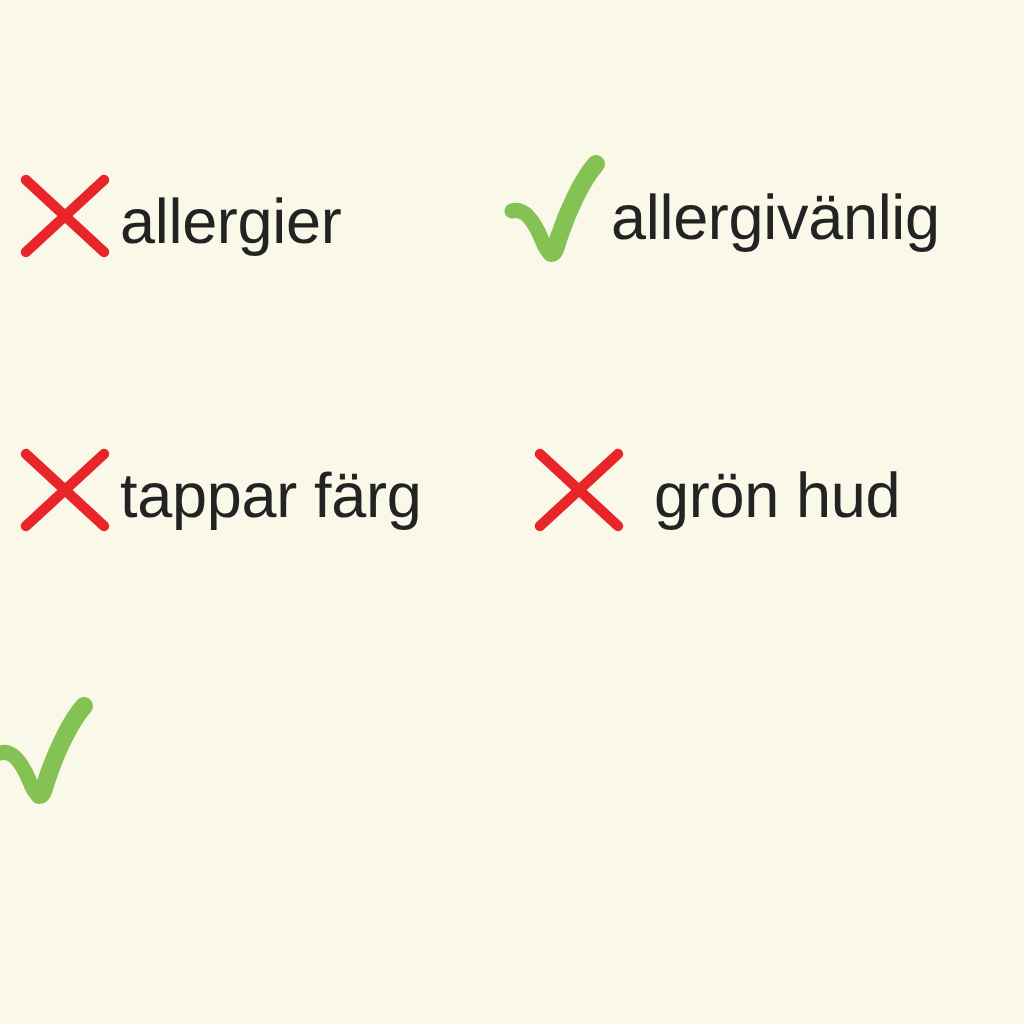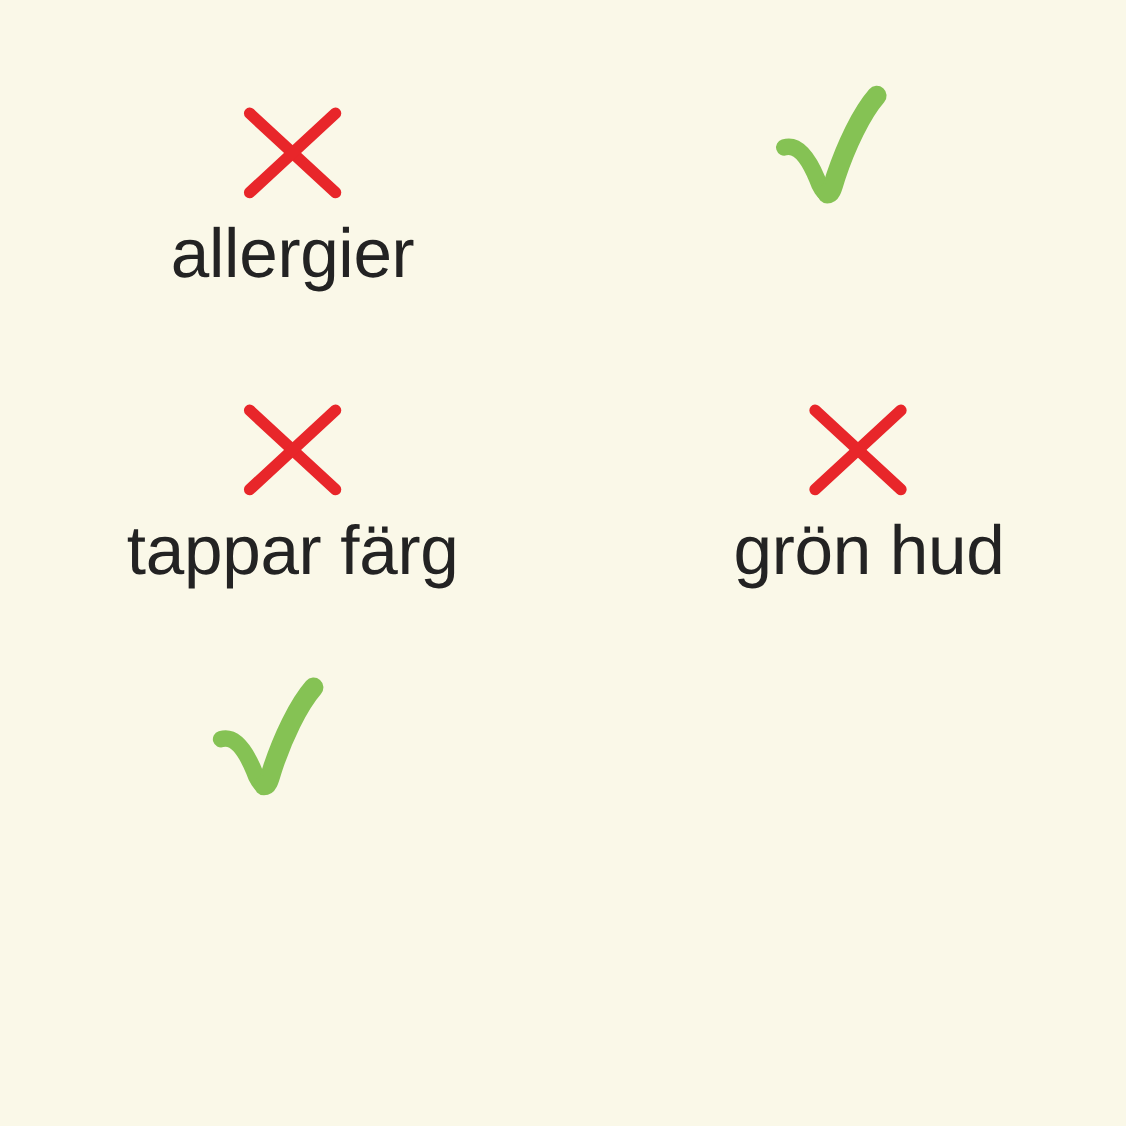--- a/index.html
+++ b/index.html
@@ -39,7 +39,7 @@
   .feature-cell {
     position: relative;
     display: flex;
-    flex-direction: column;
+    flex-direction: row;
     align-items: center;
     justify-content: flex-start;
   }

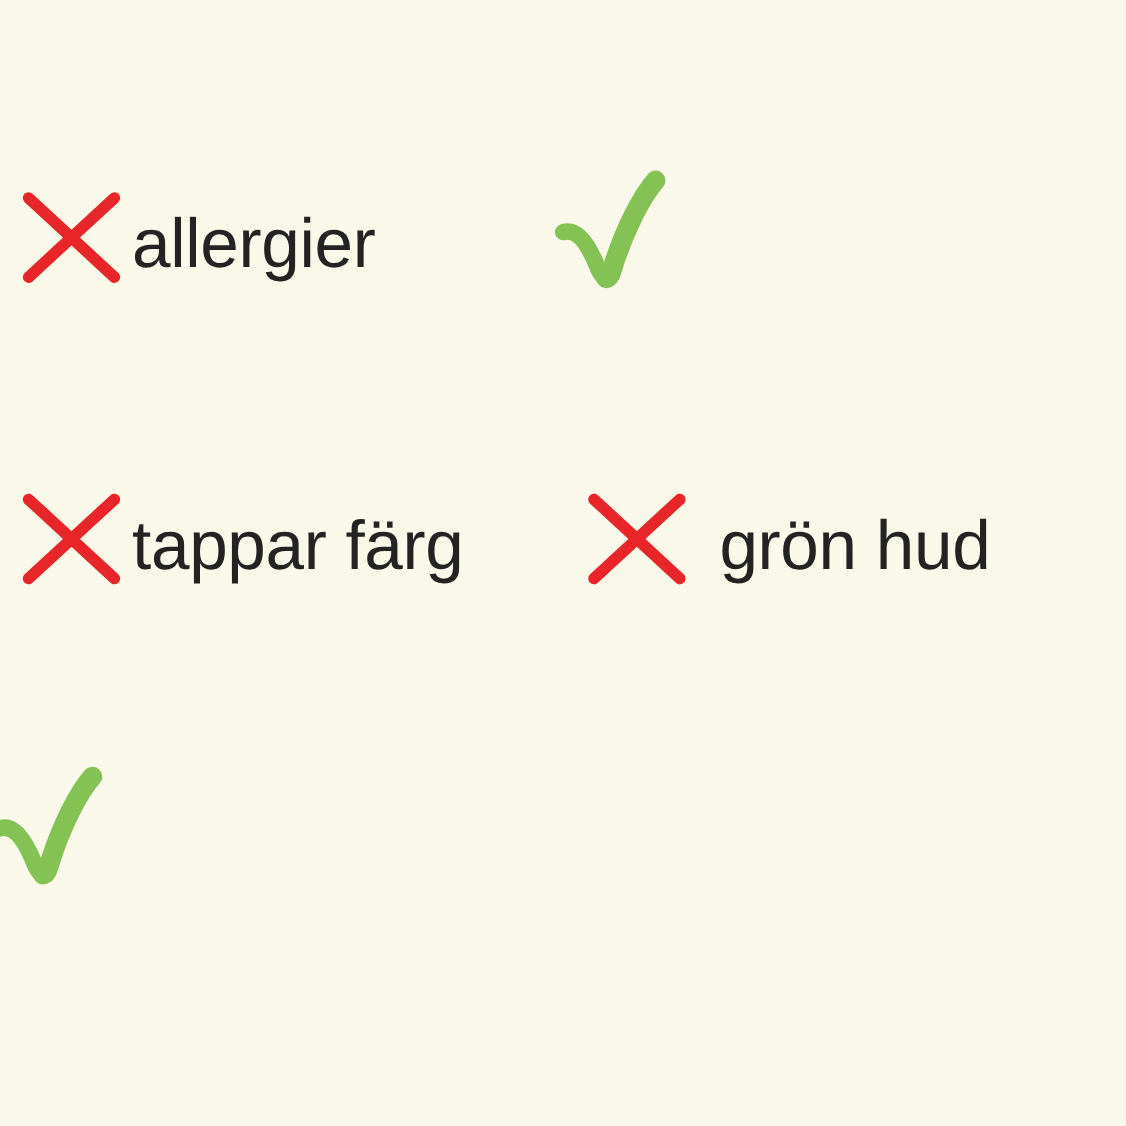--- a/index.html
+++ b/index.html
@@ -112,6 +112,7 @@
           <path d="M47 99 C51 99, 52 92, 55 83 C64 56, 78 26, 92 10" fill="none" stroke="#85c254" stroke-width="18" stroke-linecap="round"></path>
         </svg>
       </span>
+      <span class="feature-label">allergivänlig</span>
     </div>
 
     <div class="feature-cell col-negative cell-r2c1">

